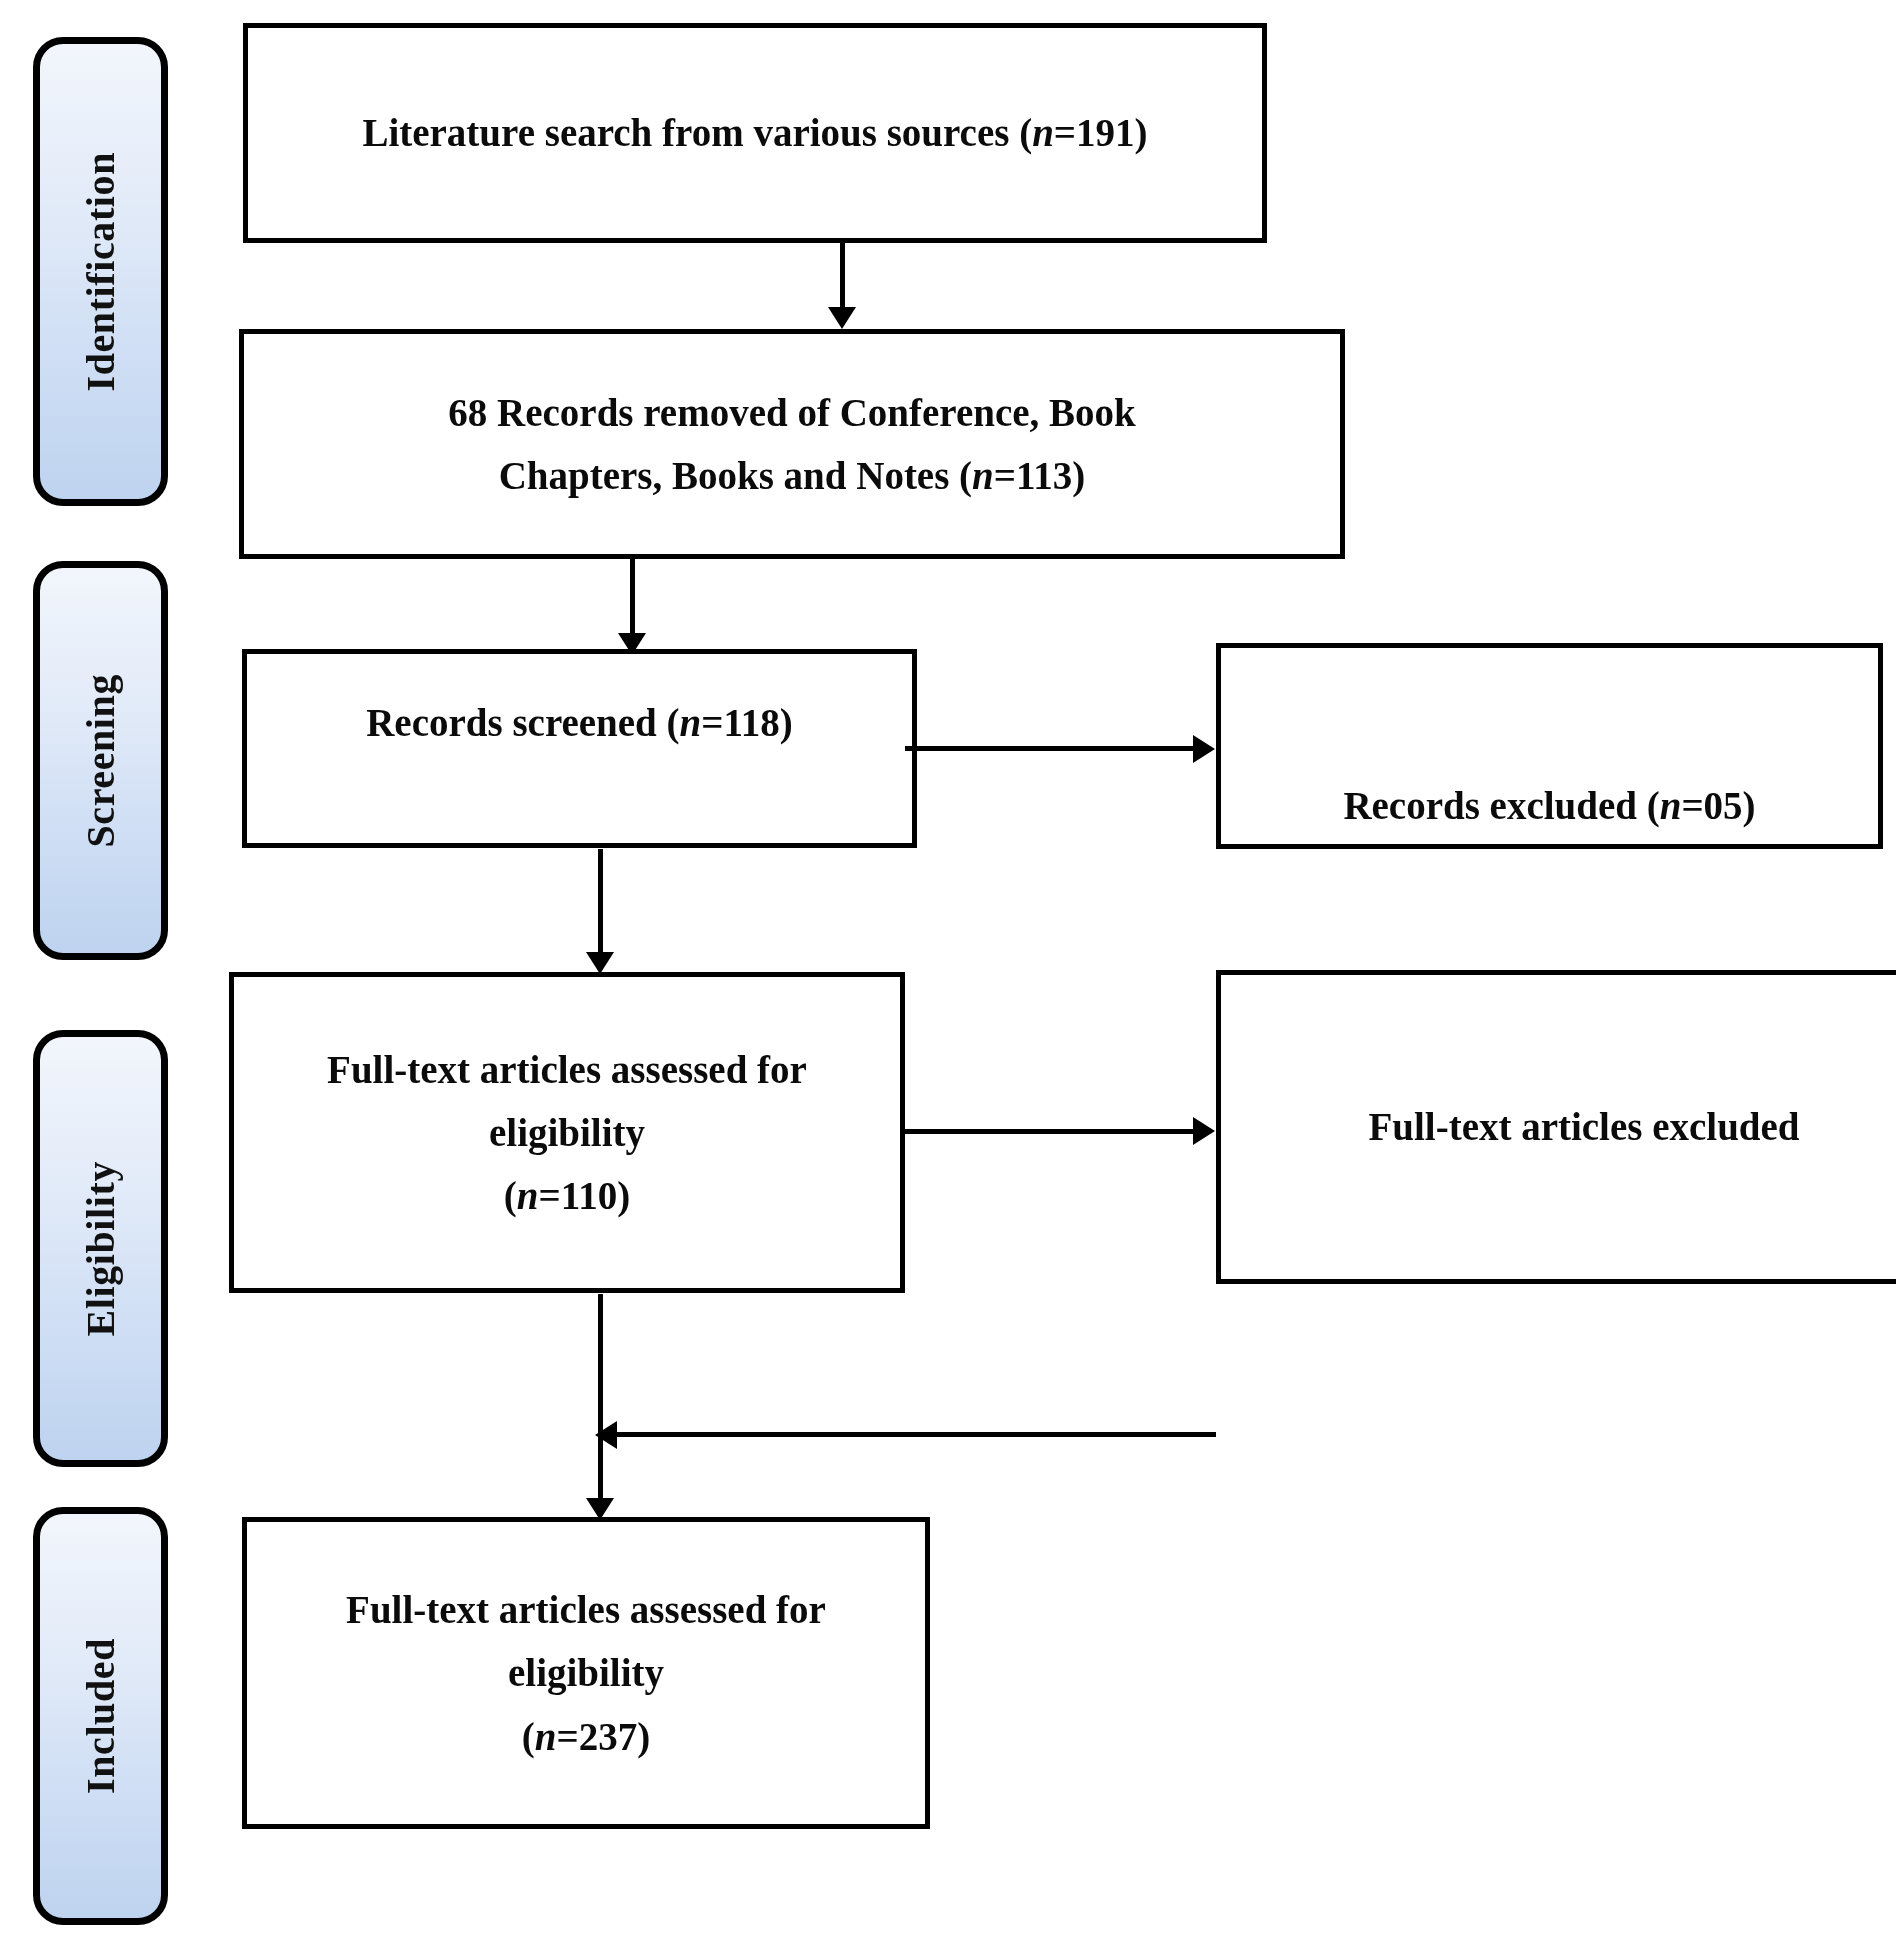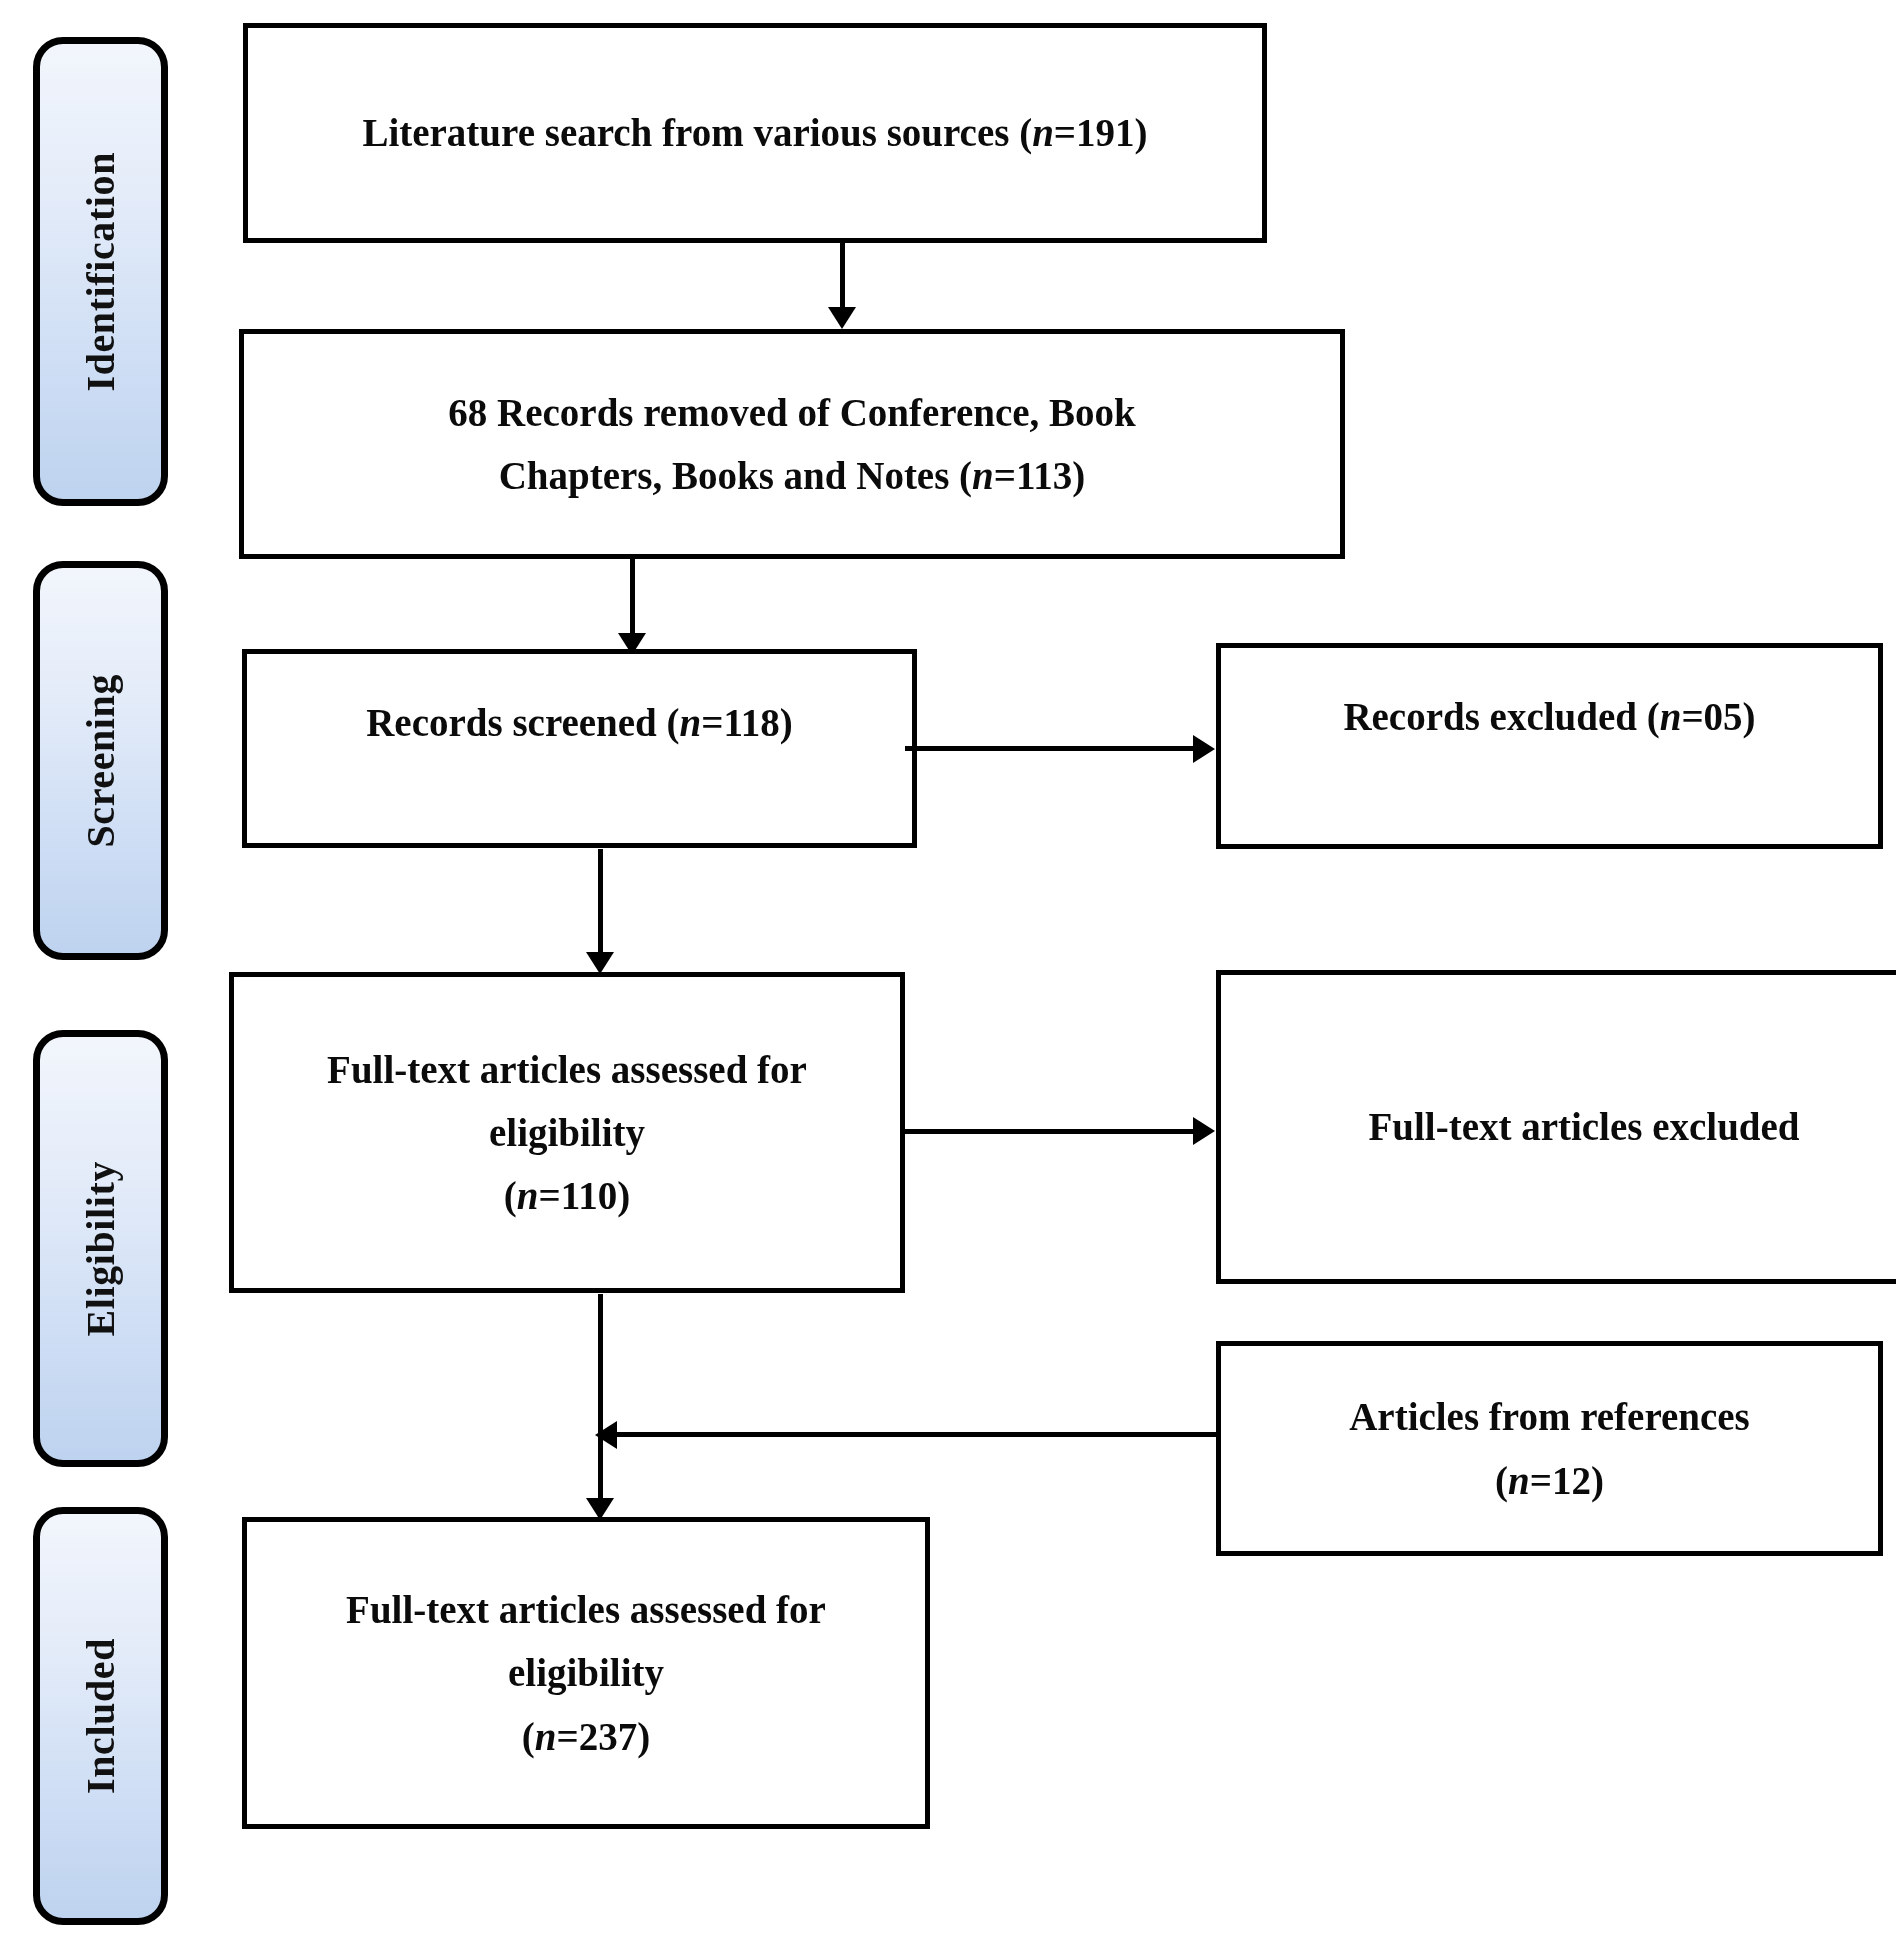--- a/index.html
+++ b/index.html
@@ -143,7 +143,7 @@
   <div class="hline" style="left:905px; top:746px; width:296px; height:5.1px;"></div>
   <div class="arrow-right" style="left:1193px; top:735px;"></div>
 
-  <div class="flow-box" style="left:1216px; top:643px; width:667px; height:206px; justify-content:flex-start; padding-top:37px;">
+  <div class="flow-box" style="left:1216px; top:643px; width:667px; height:206px; justify-content:flex-end; padding-top:37px;">
     <div class="line"><span>Records excluded (</span><em>n</em><span>=05)</span></div>
   </div>
 

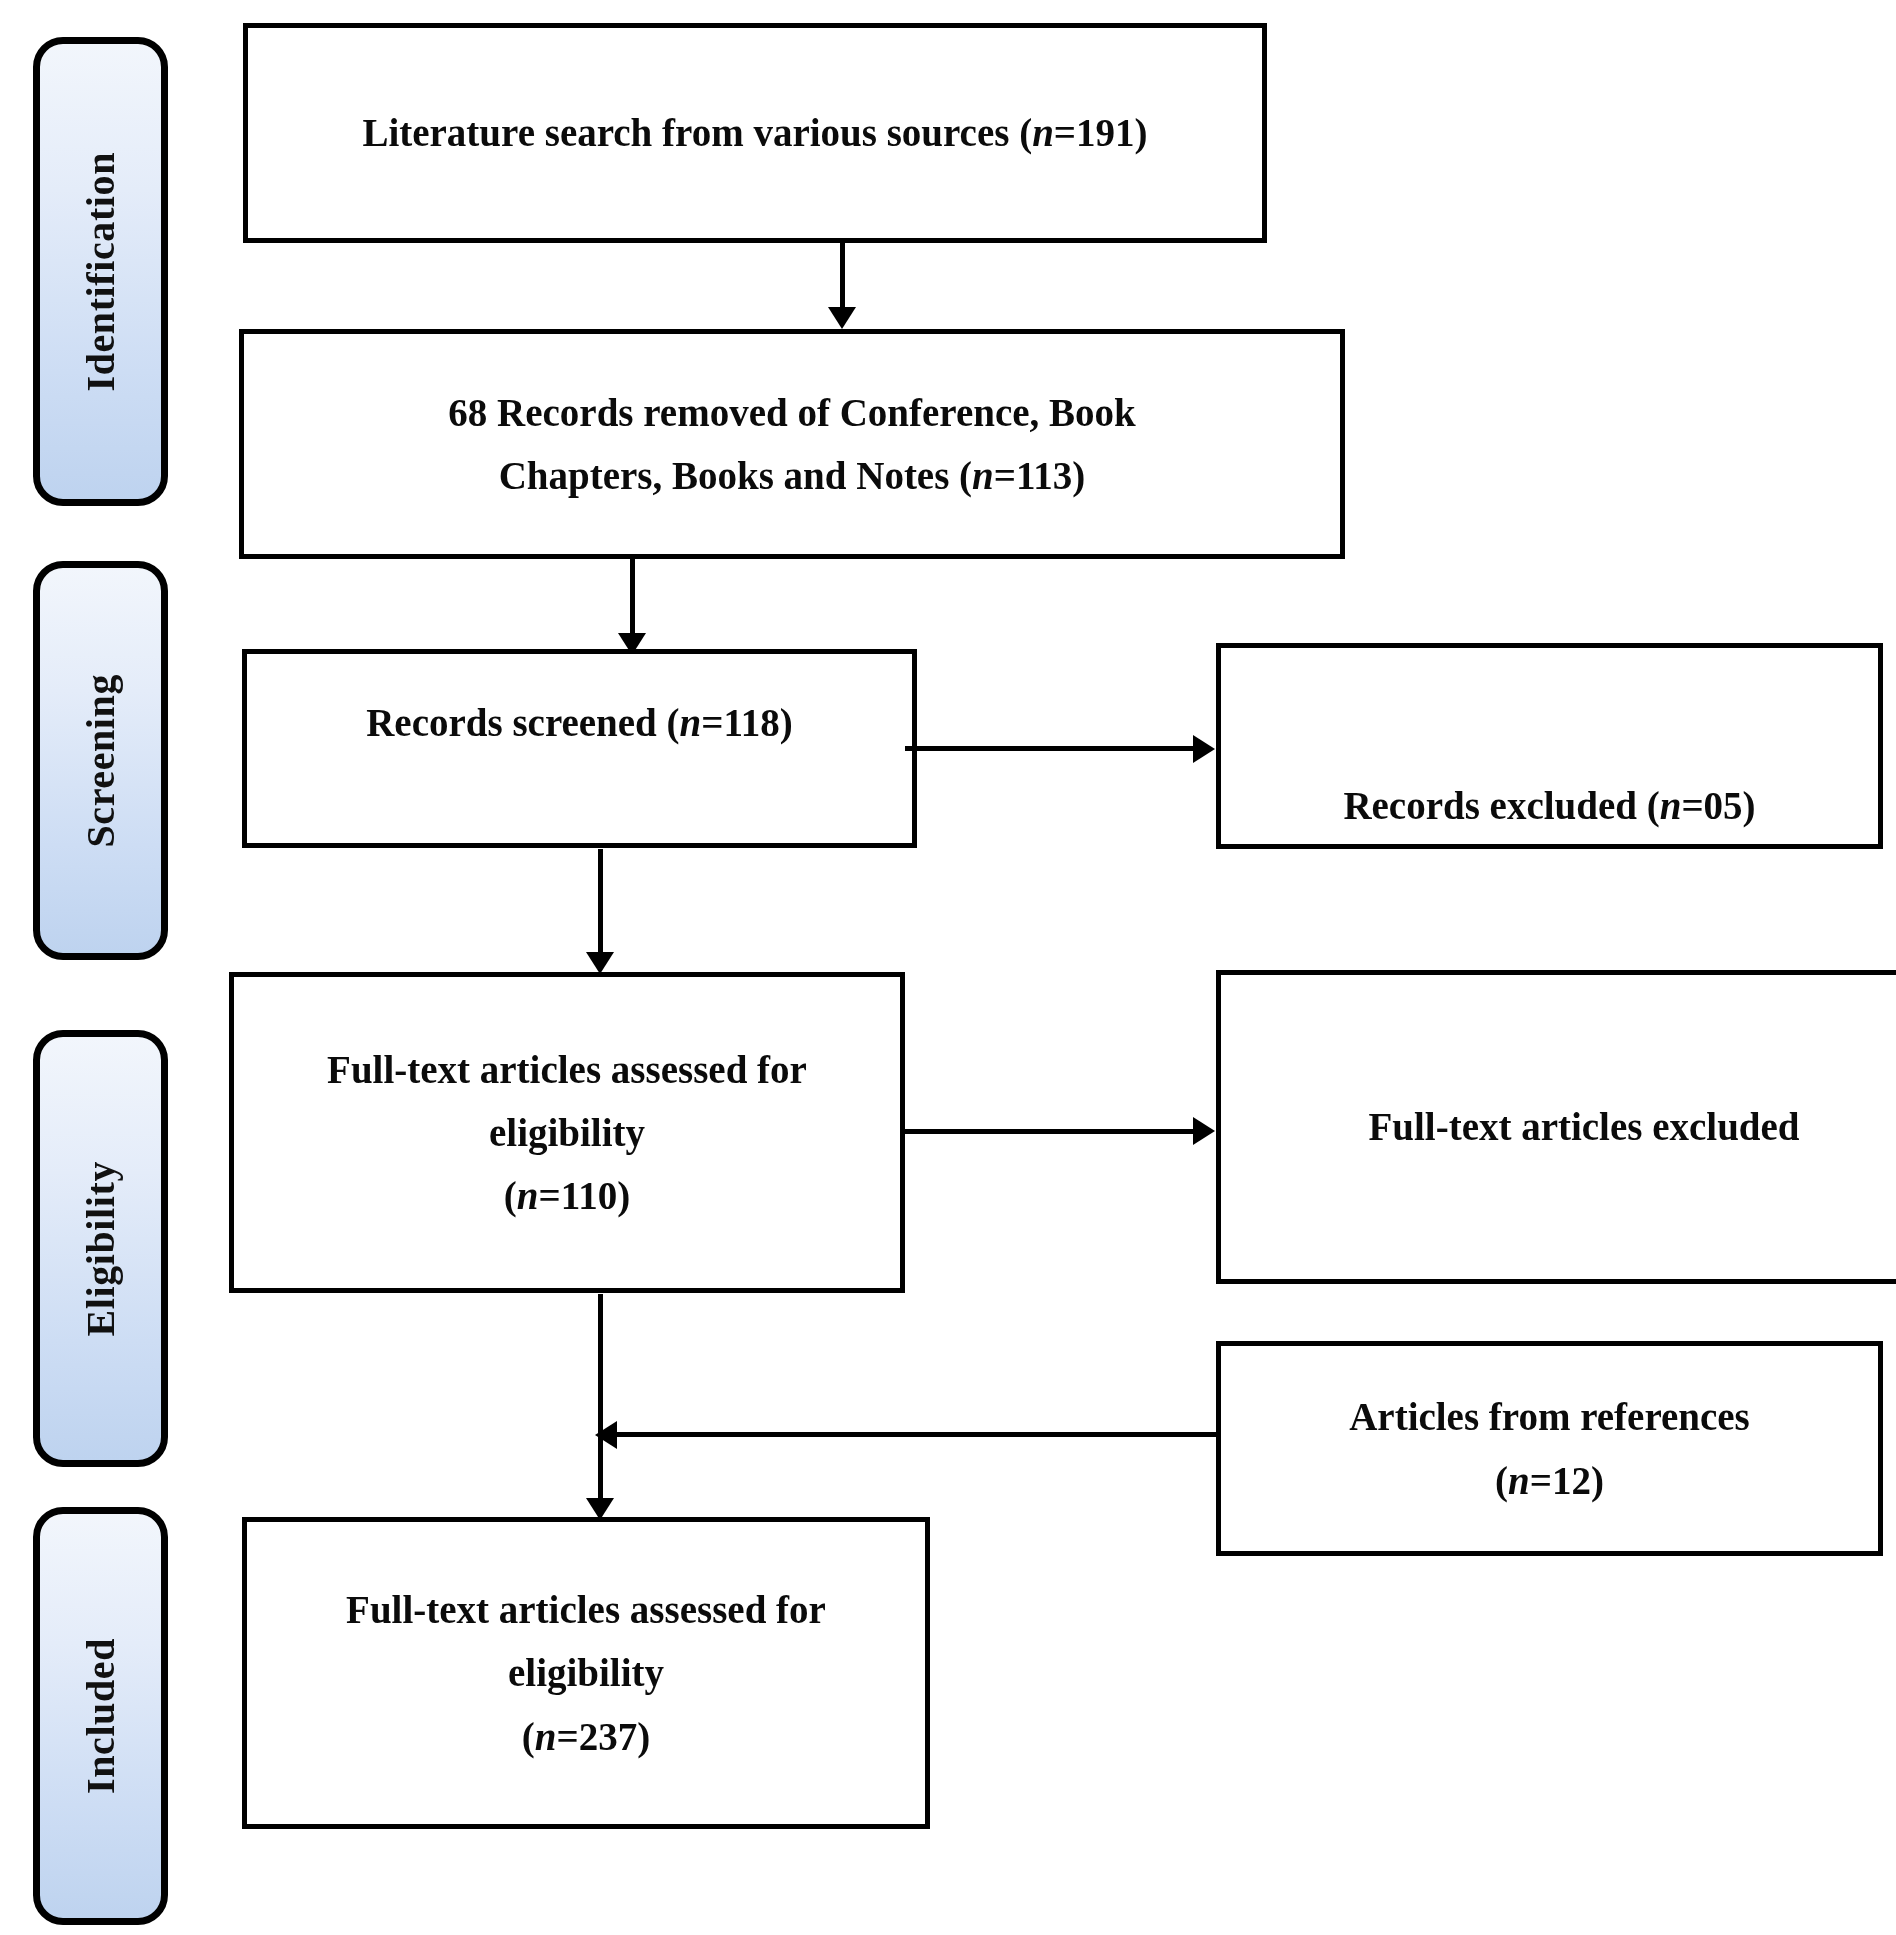--- a/index.html
+++ b/index.html
@@ -163,10 +163,6 @@
     <div class="line">Full-text articles excluded</div>
   </div>
 
-  <div class="flow-box" style="left:1216px; top:1341px; width:667px; height:215px;">
-    <div class="line">Articles from references</div>
-    <div class="line"><span>(</span><em>n</em><span>=12)</span></div>
-  </div>
 
   <div class="hline" style="left:617px; top:1432px; width:599px; height:5.1px;"></div>
   <div class="arrow-left" style="left:595px; top:1421px;"></div>

